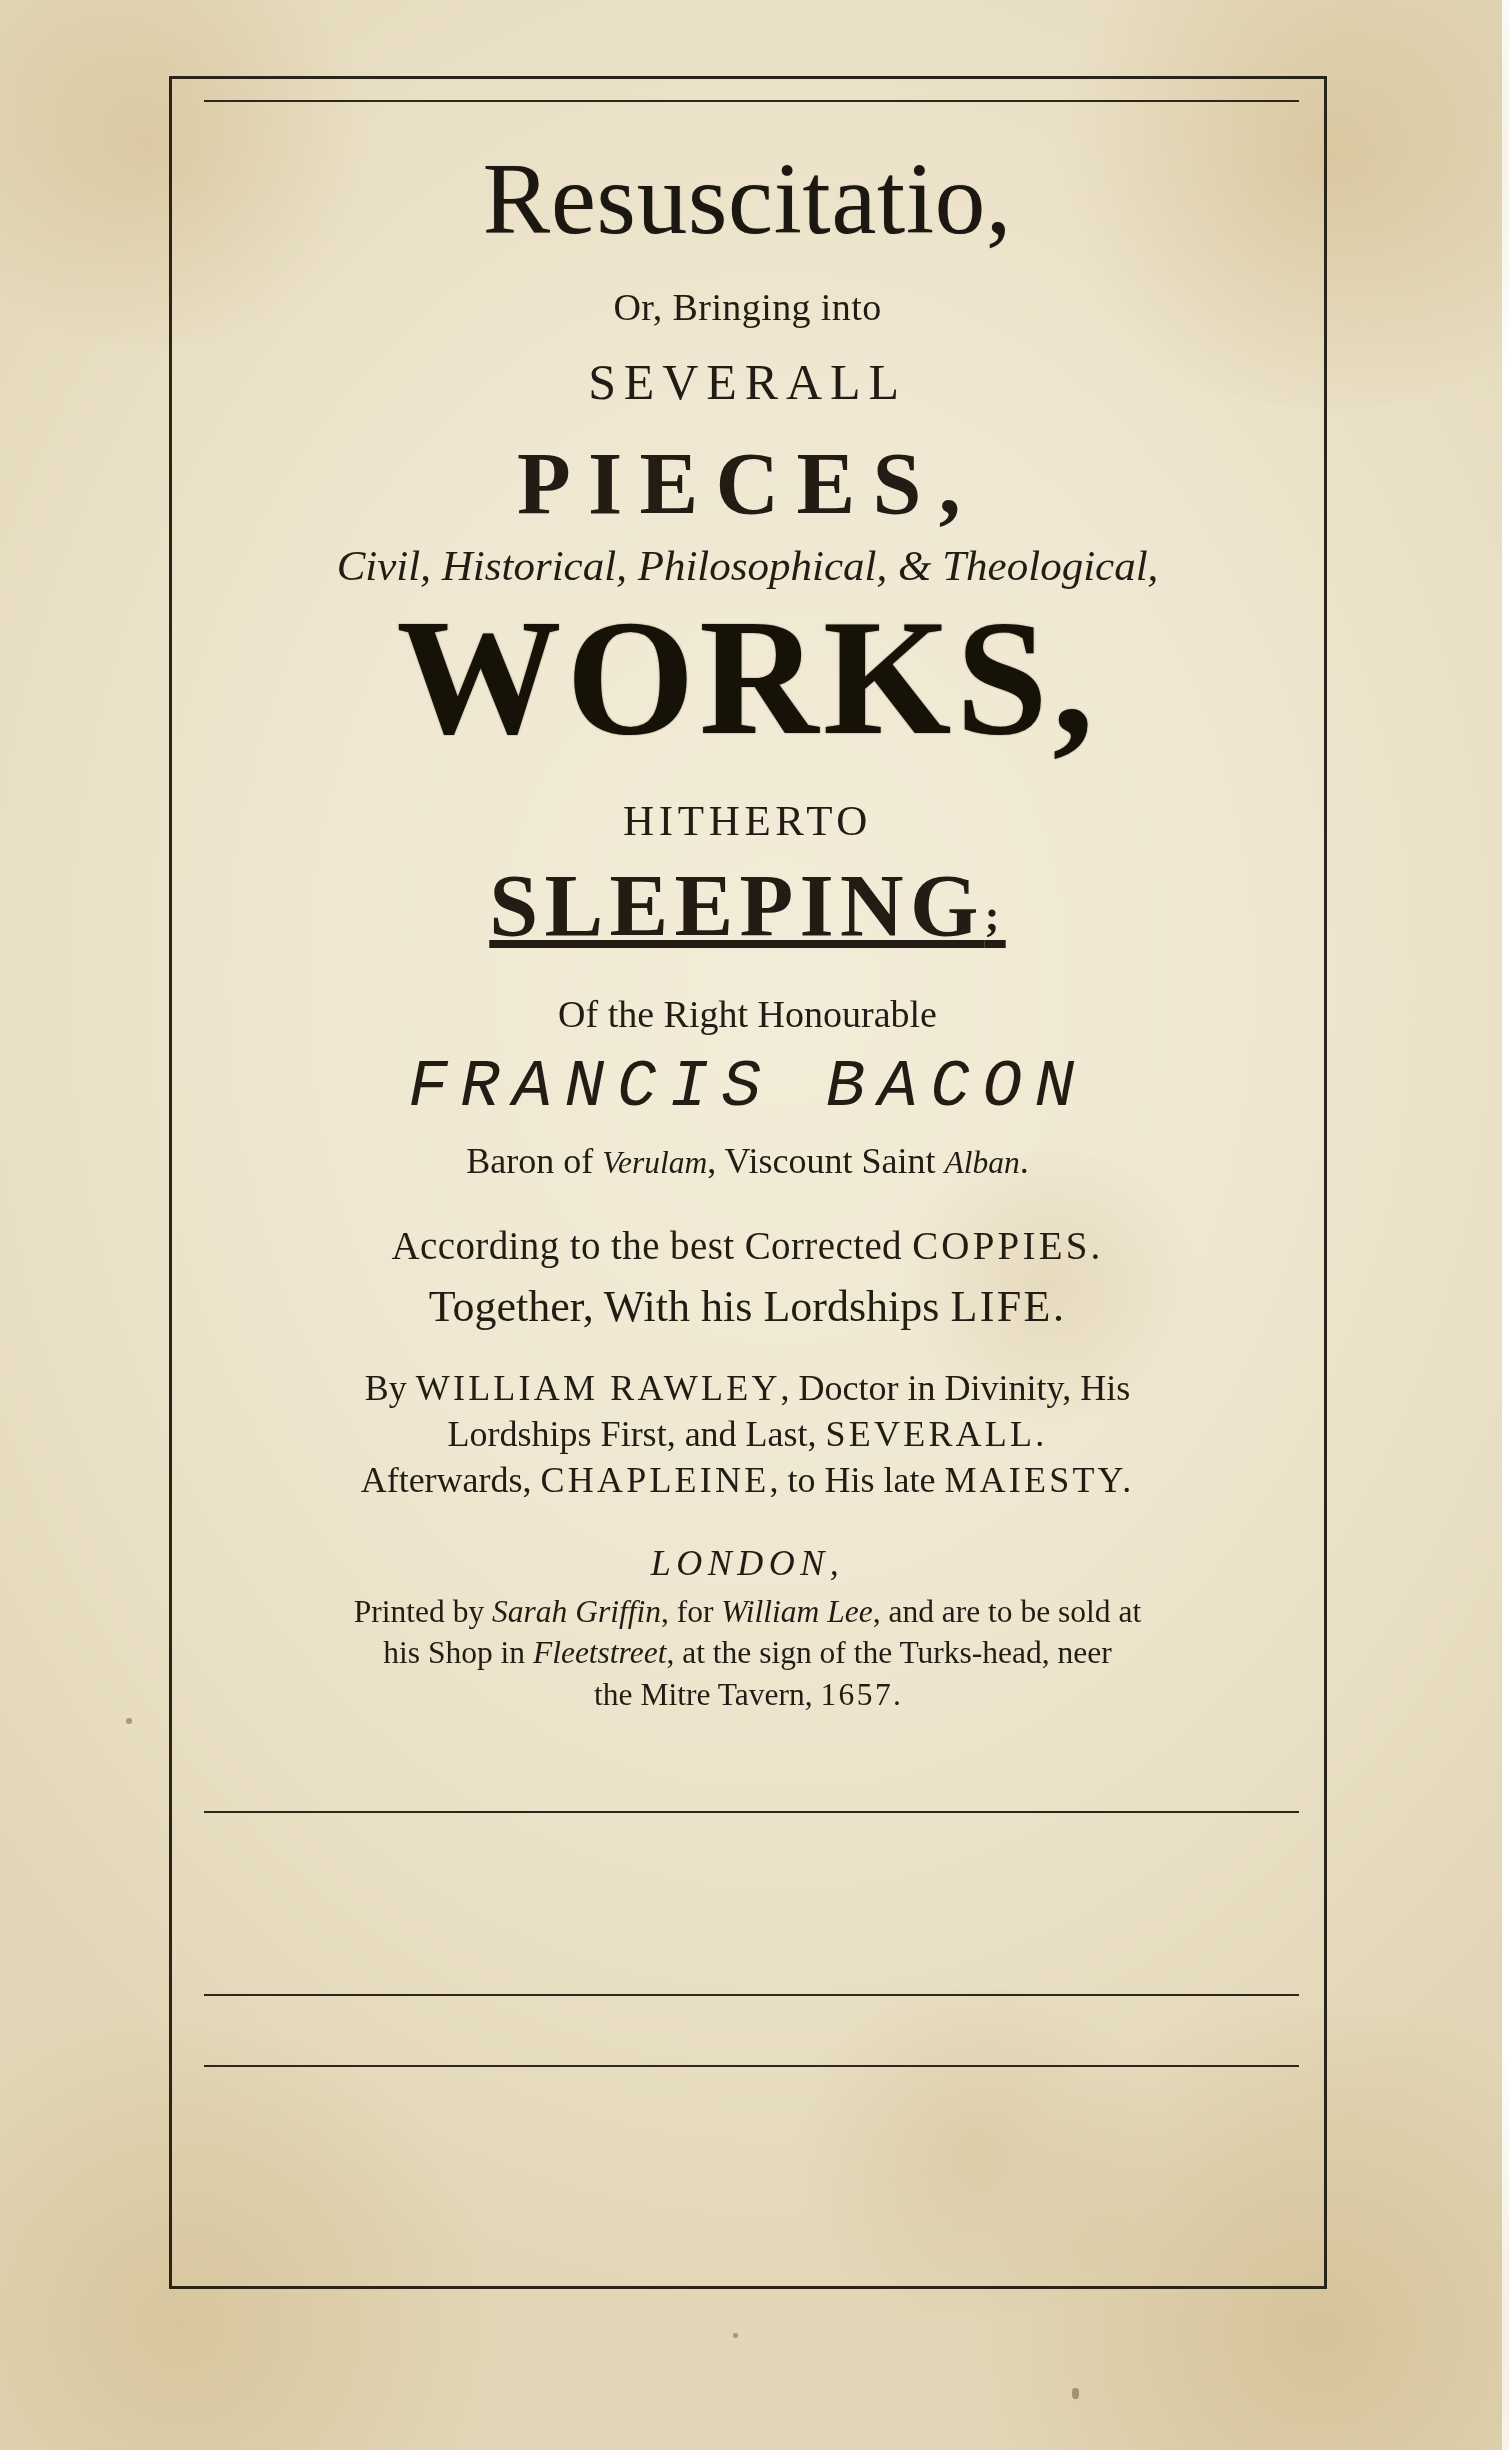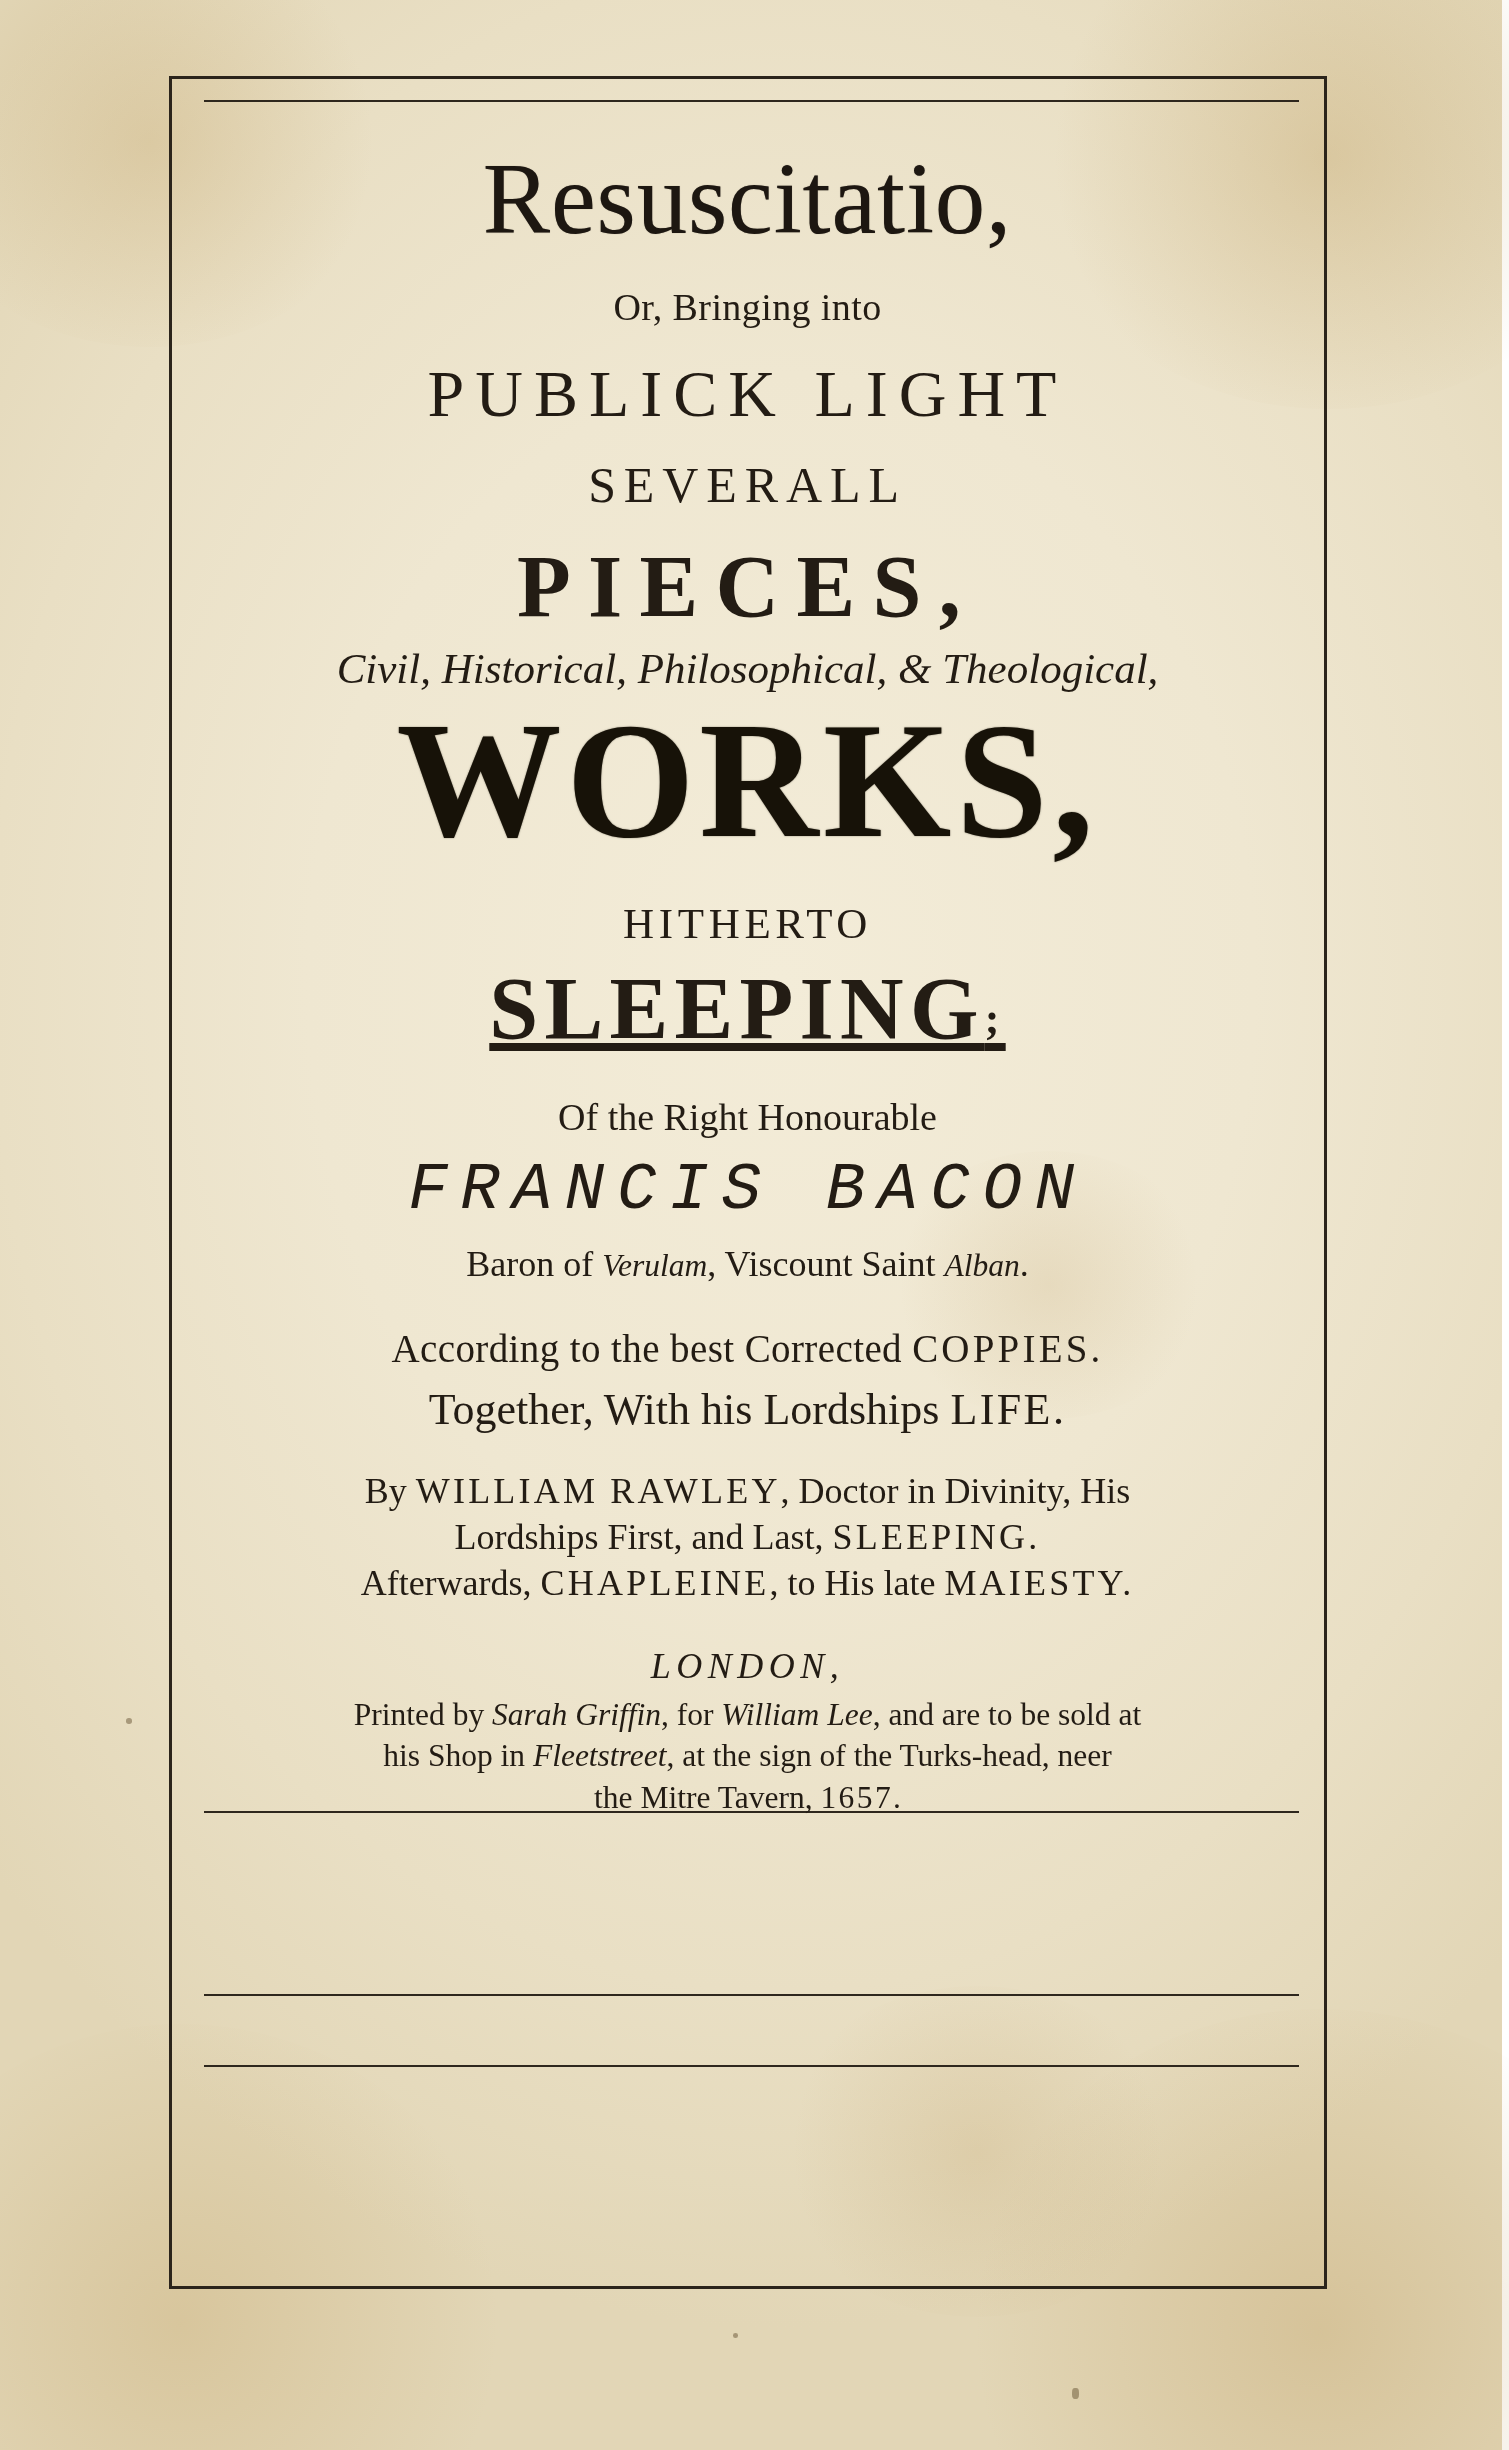--- a/index.html
+++ b/index.html
@@ -236,7 +236,6 @@
 
     <div class="line sub-small">Or, Bringing into</div>
 
-    <div class="line caps-lg">PUBLICK LIGHT</div>
 
     <div class="line caps-md">SEVERALL</div>
 

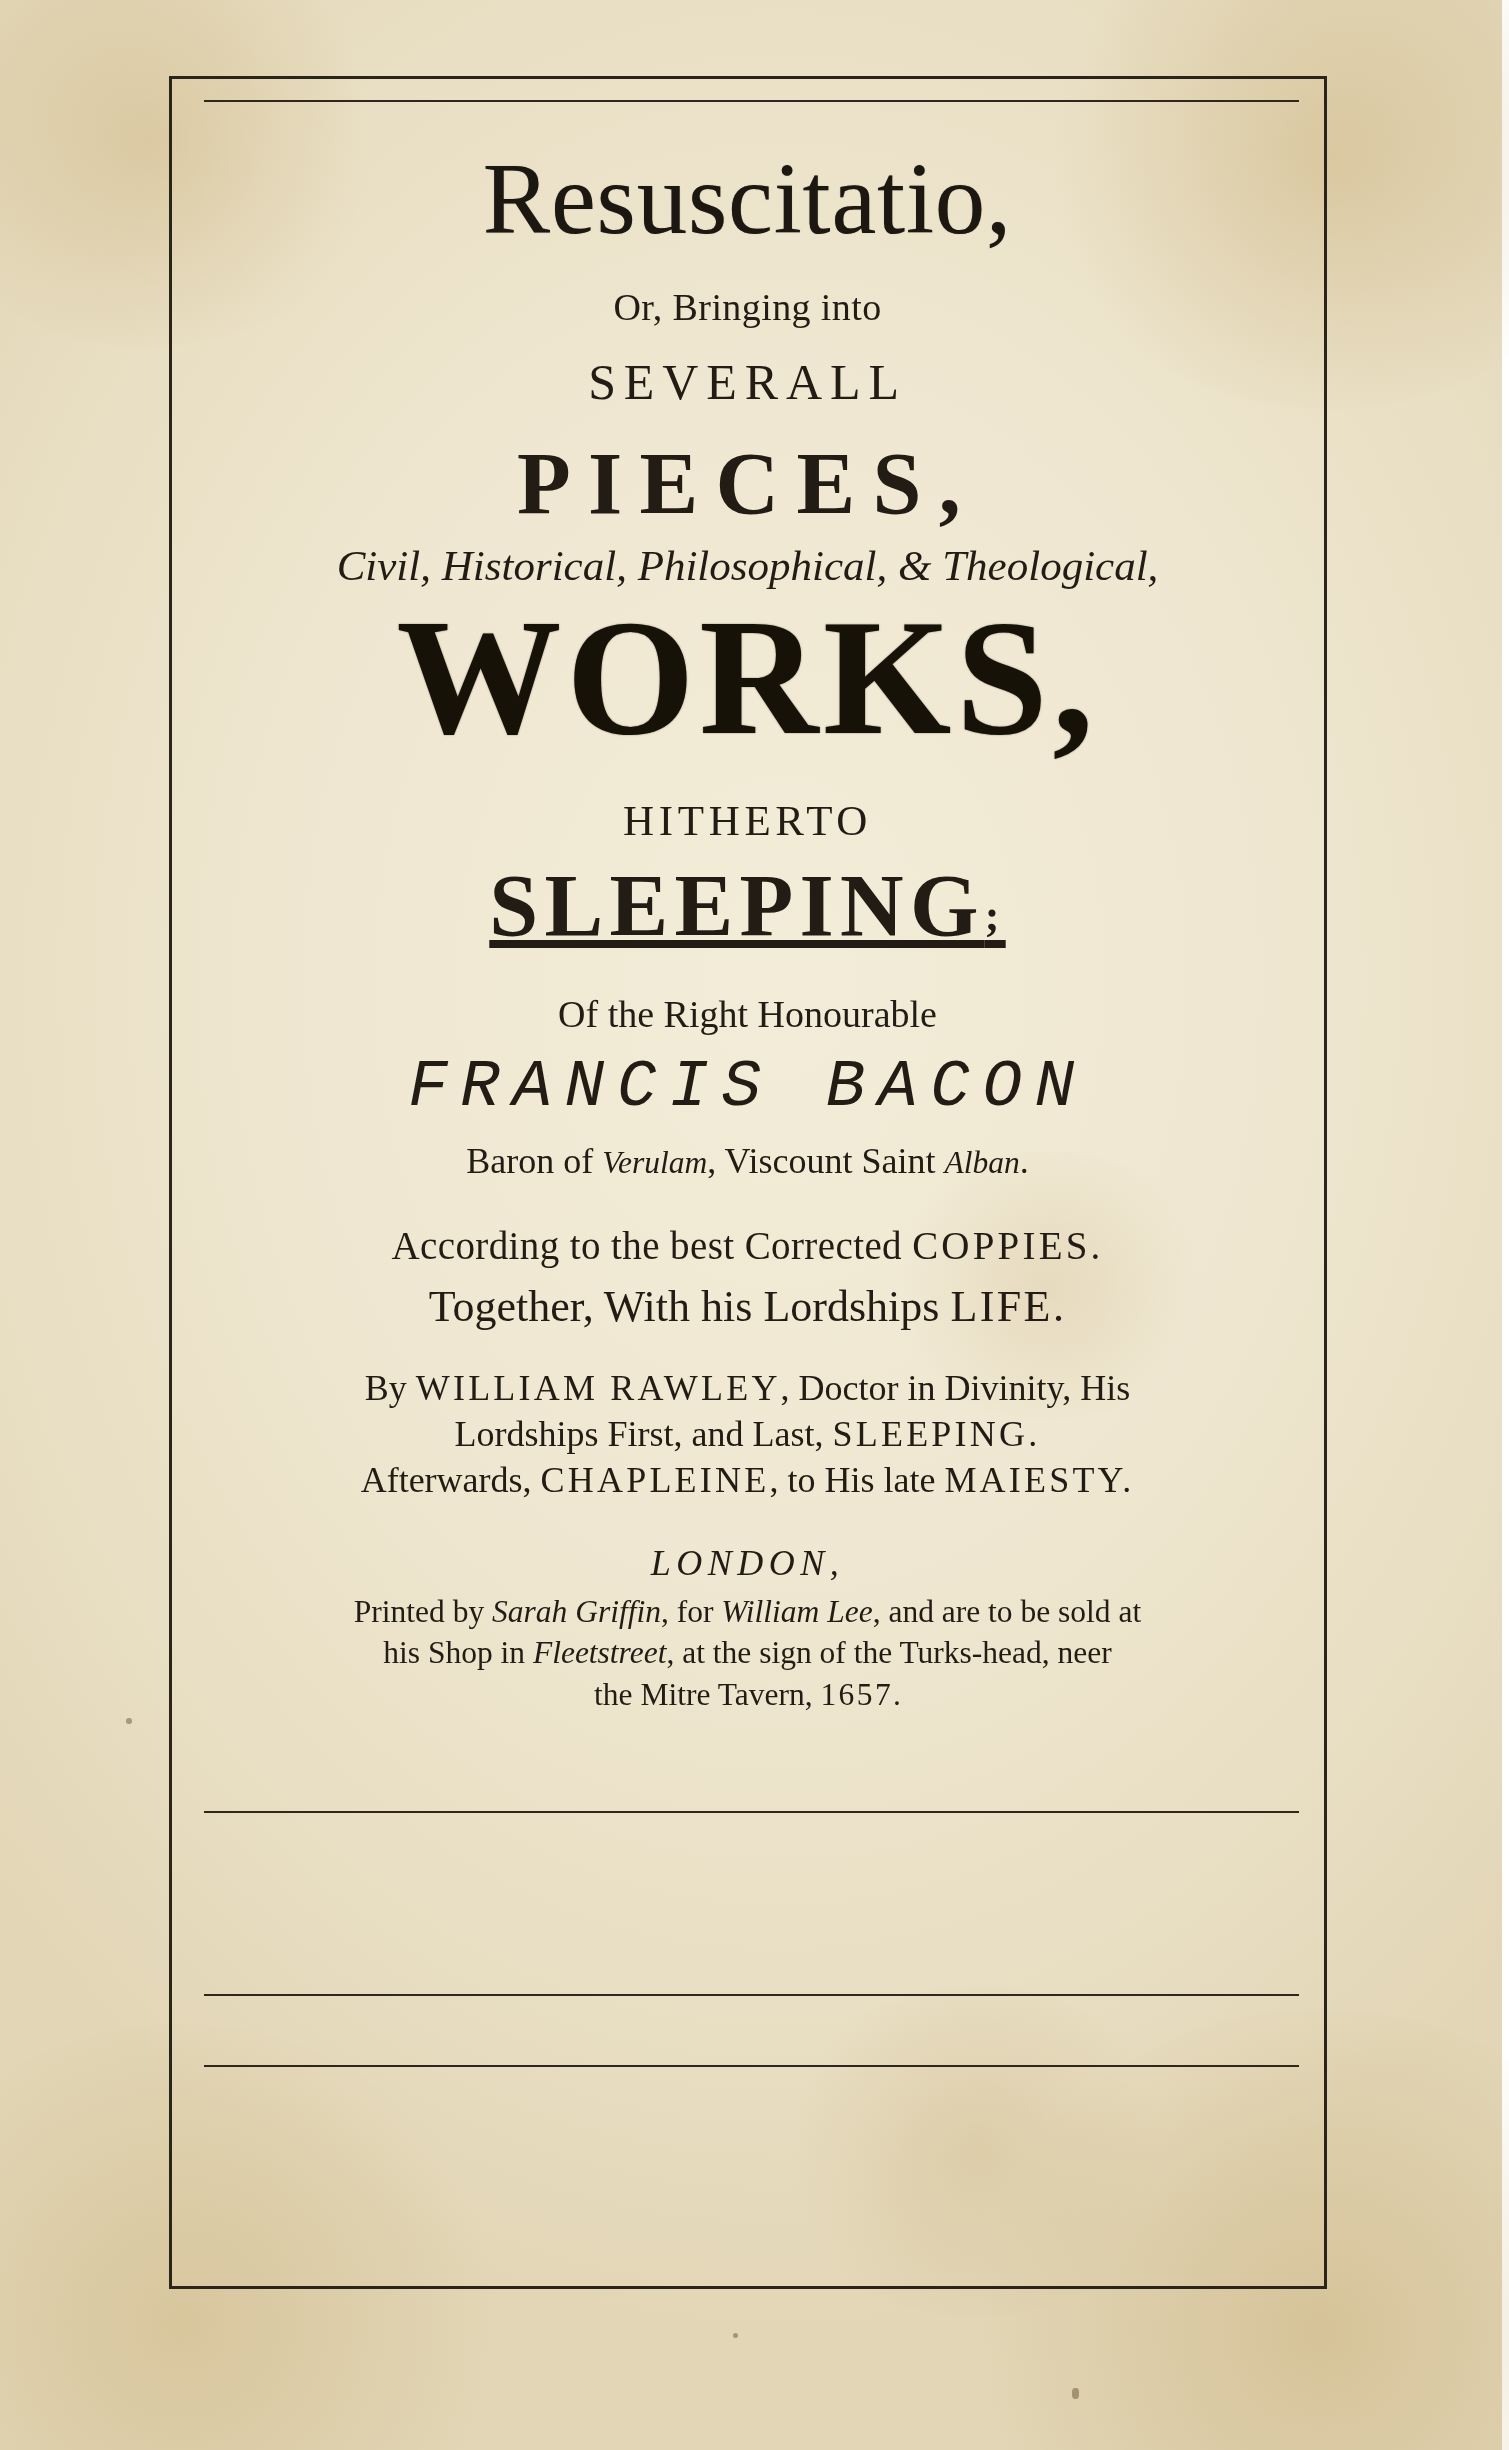--- a/index.html
+++ b/index.html
@@ -273,7 +273,7 @@
         <span>By </span><span class="sc">WILLIAM RAWLEY</span><span>, Doctor in Divinity, His</span>
       </div>
       <div class="line">
-        <span>Lordships First, and Last, </span><span class="sc">SLEEPING.</span>
+        <span>Lordships First, and Last, </span><span class="sc">SEVERALL.</span>
       </div>
       <div class="line">
         <span>Afterwards, </span><span class="sc">CHAPLEINE</span><span>, to His late </span><span class="sc">MAIESTY.</span>

